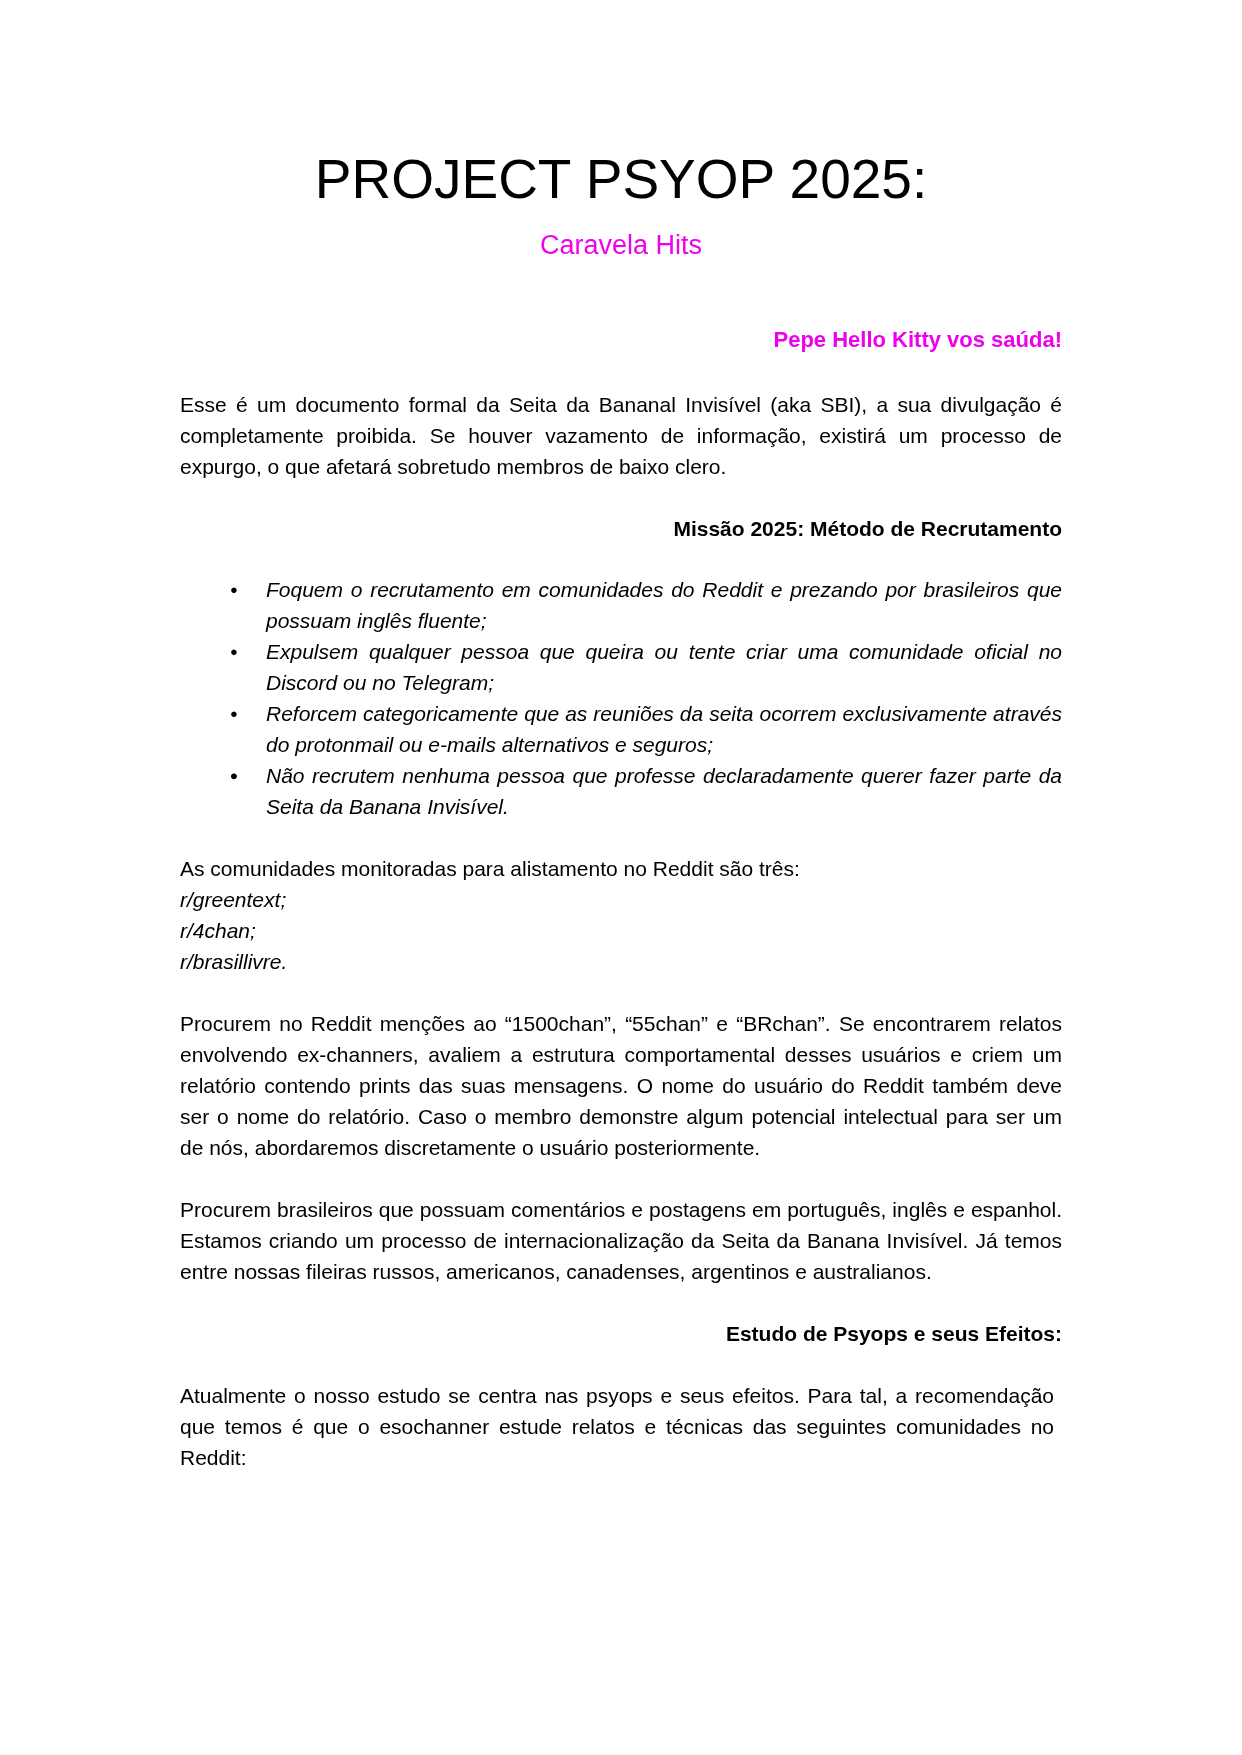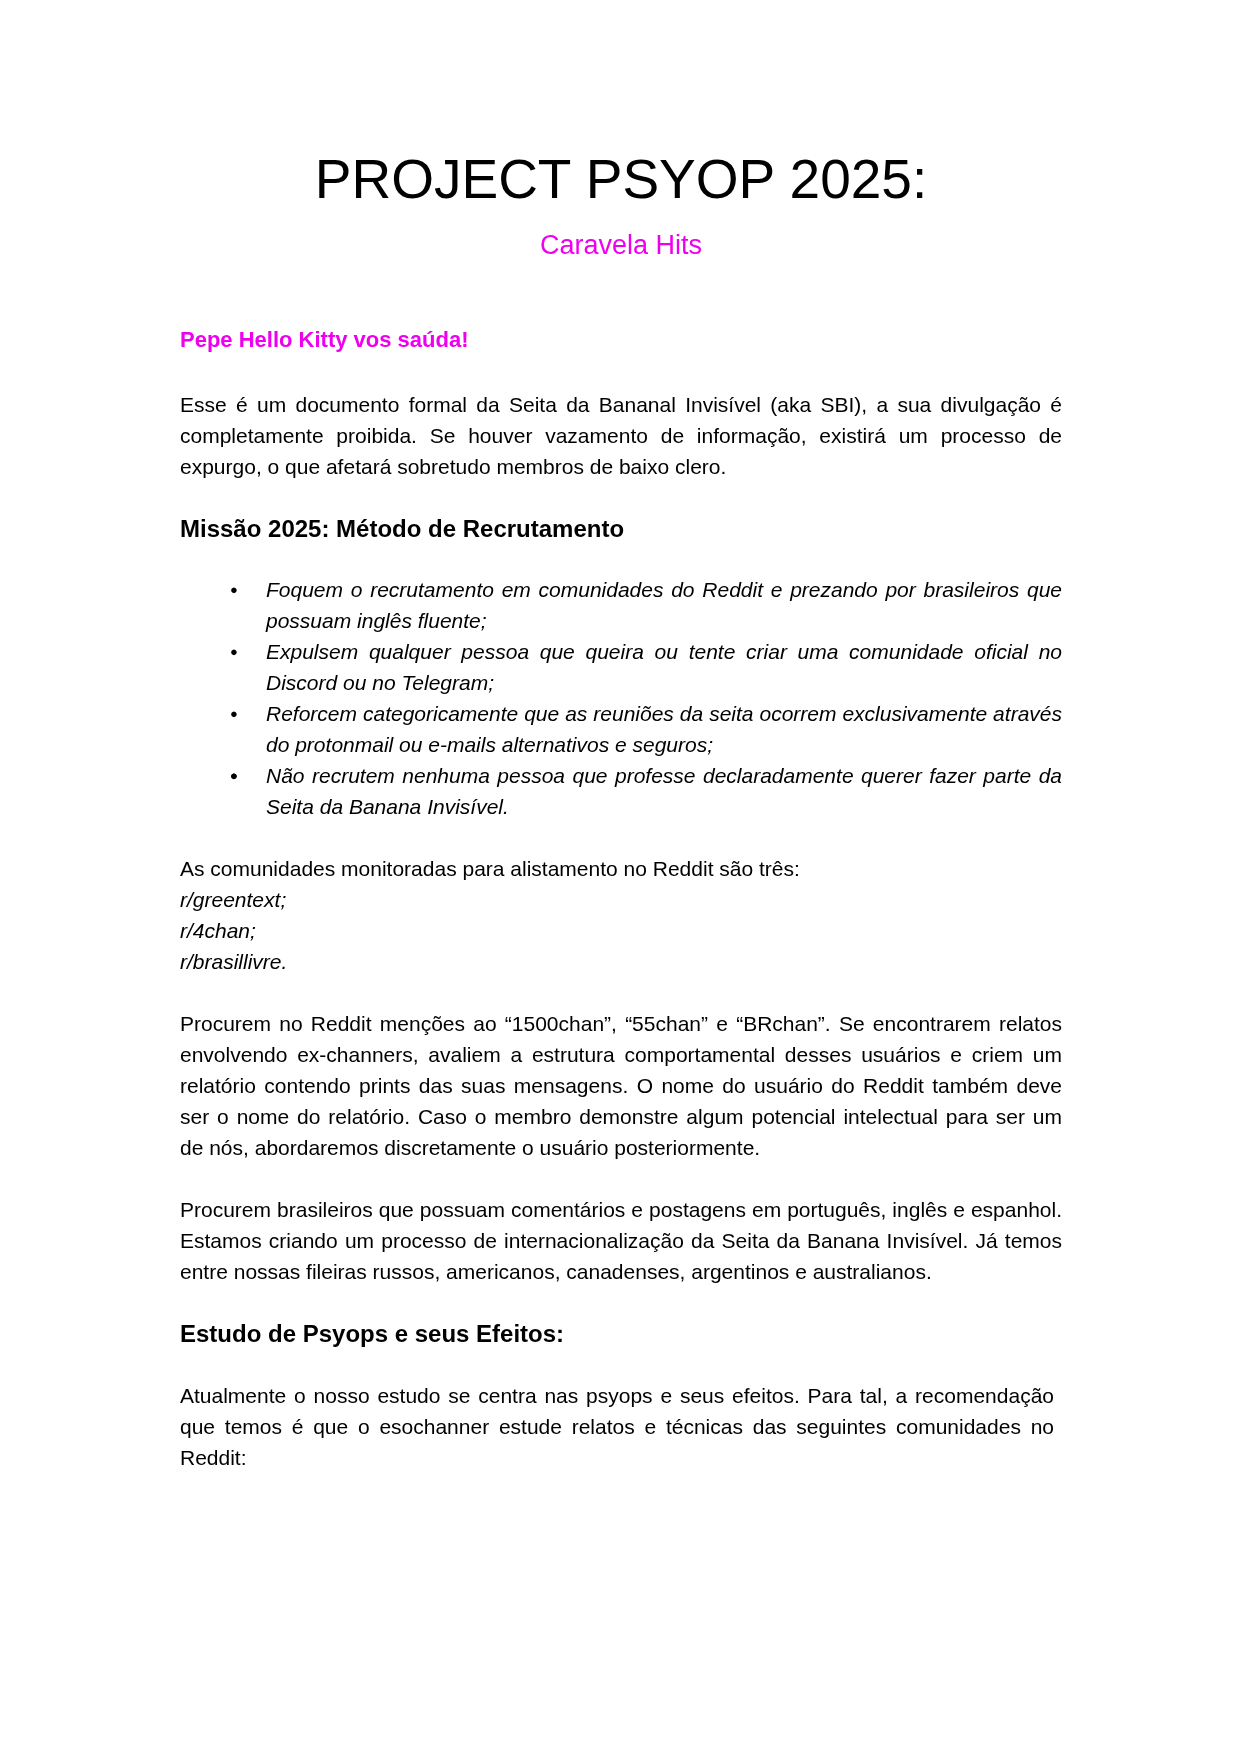--- a/index.html
+++ b/index.html
@@ -42,7 +42,7 @@
     line-height:31px;
     font-weight:700;
     color:var(--magenta);
-    text-align:left;
+    text-align:right;
   }
   p.body-par{
     margin:34px 0 0 0;

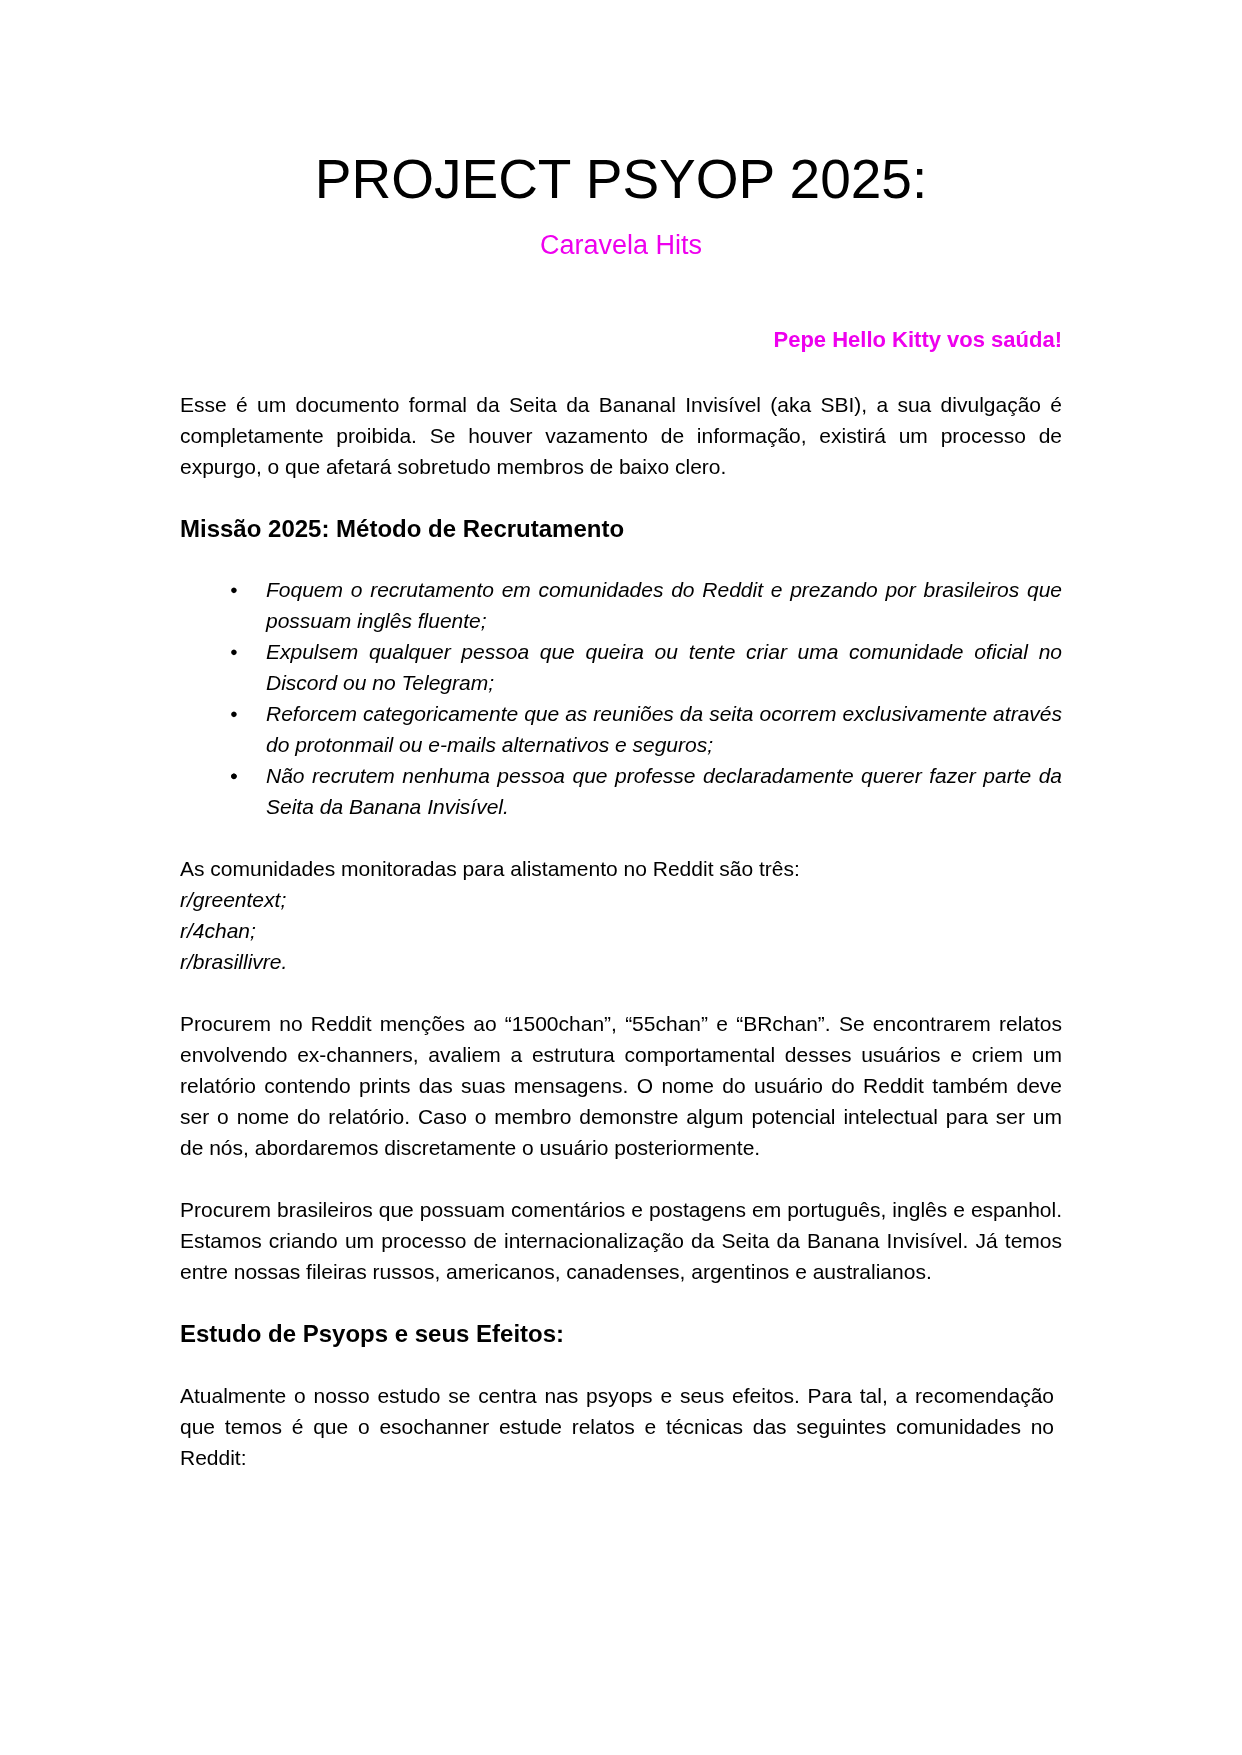--- a/index.html
+++ b/index.html
@@ -53,8 +53,8 @@
   .center-heading{
     margin:31px 0 0 0;
     font-weight:700;
-    text-align:left;
-    font-size:24px;
+    text-align:right;
+    font-size:21px;
     line-height:31px;
   }
   ul.bullets{

